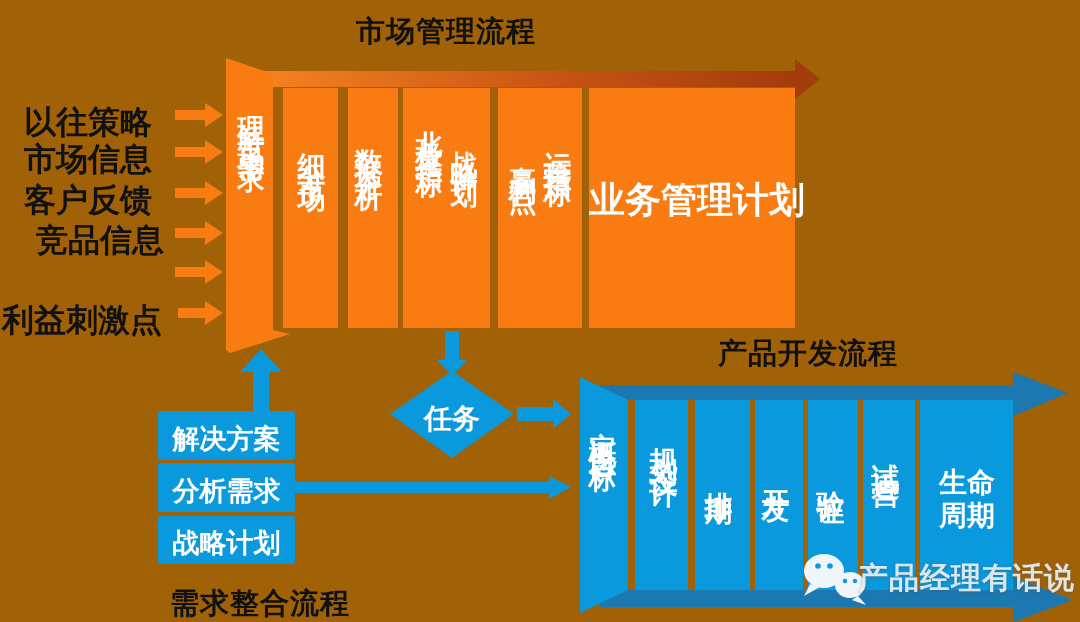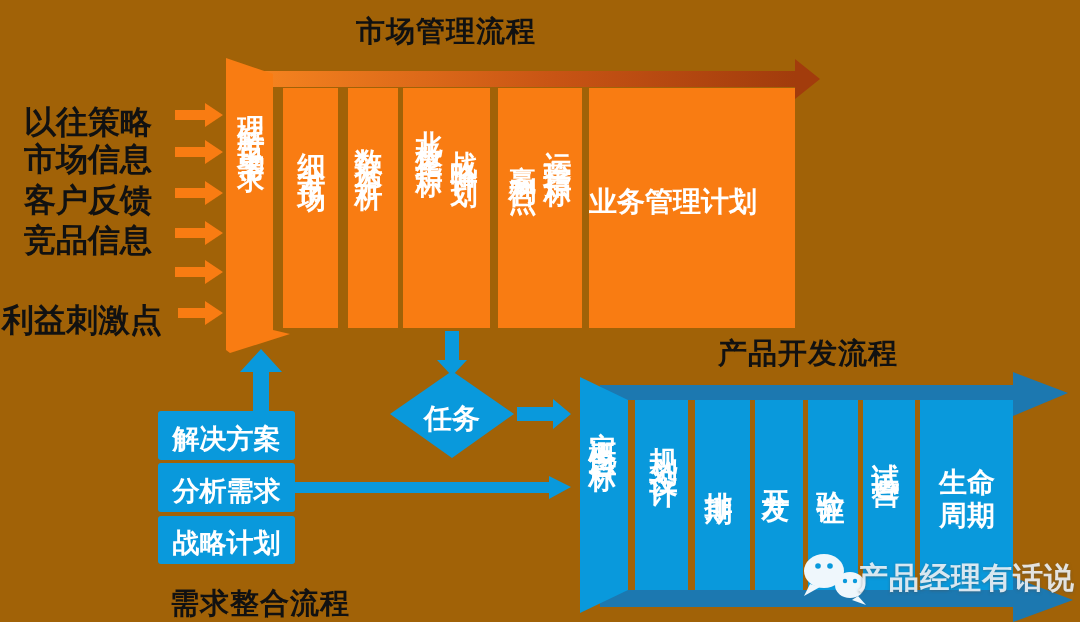--- a/index.html
+++ b/index.html
@@ -111,7 +111,7 @@
   <div class="t w v" style="left:450px;top:129px;font-size:27px;letter-spacing:10px;">战略计划</div>
   <div class="t w v" style="left:508px;top:144px;font-size:28px;letter-spacing:10px;">赢利点</div>
   <div class="t w v" style="left:543px;top:129px;font-size:28px;letter-spacing:9px;">运营指标</div>
-  <div class="t w" style="left:589px;top:176px;width:206px;font-size:28px;margin-top:7px;">业务管理计划</div>
+  <div class="t w" style="left:589px;top:176px;width:206px;text-align:center;font-size:36px;">业务管理计划</div>
 
   <div class="t w" style="left:402px;top:400px;width:100px;text-align:center;font-size:28px;">任务</div>
 

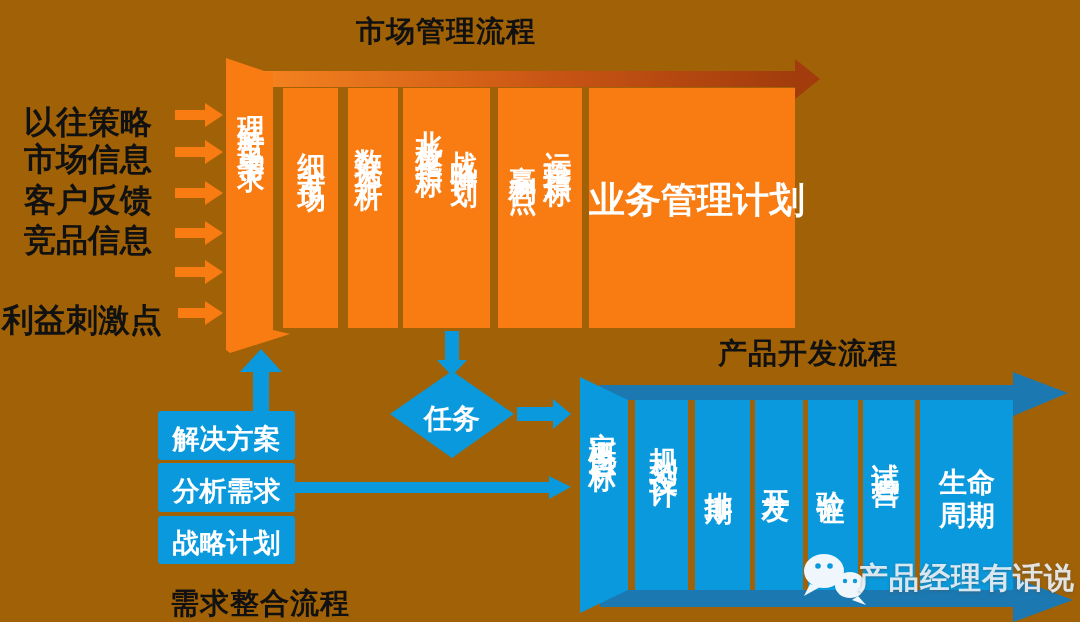--- a/index.html
+++ b/index.html
@@ -101,7 +101,7 @@
   <div class="t input-label" style="left:0;top:101px;">以往策略</div>
   <div class="t input-label" style="left:0;top:138px;">市场信息</div>
   <div class="t input-label" style="left:0;top:179px;">客户反馈</div>
-  <div class="t input-label" style="left:0;top:219px;">竞品信息</div>
+  <div class="t input-label" style="left:0;top:219px;padding-left:12px;">竞品信息</div>
   <div class="t input-label" style="left:0;top:299px;width:162px;">利益刺激点</div>
 
   <div class="t w v" style="left:237px;top:94px;font-size:27px;letter-spacing:10px;">理解市场需求</div>

